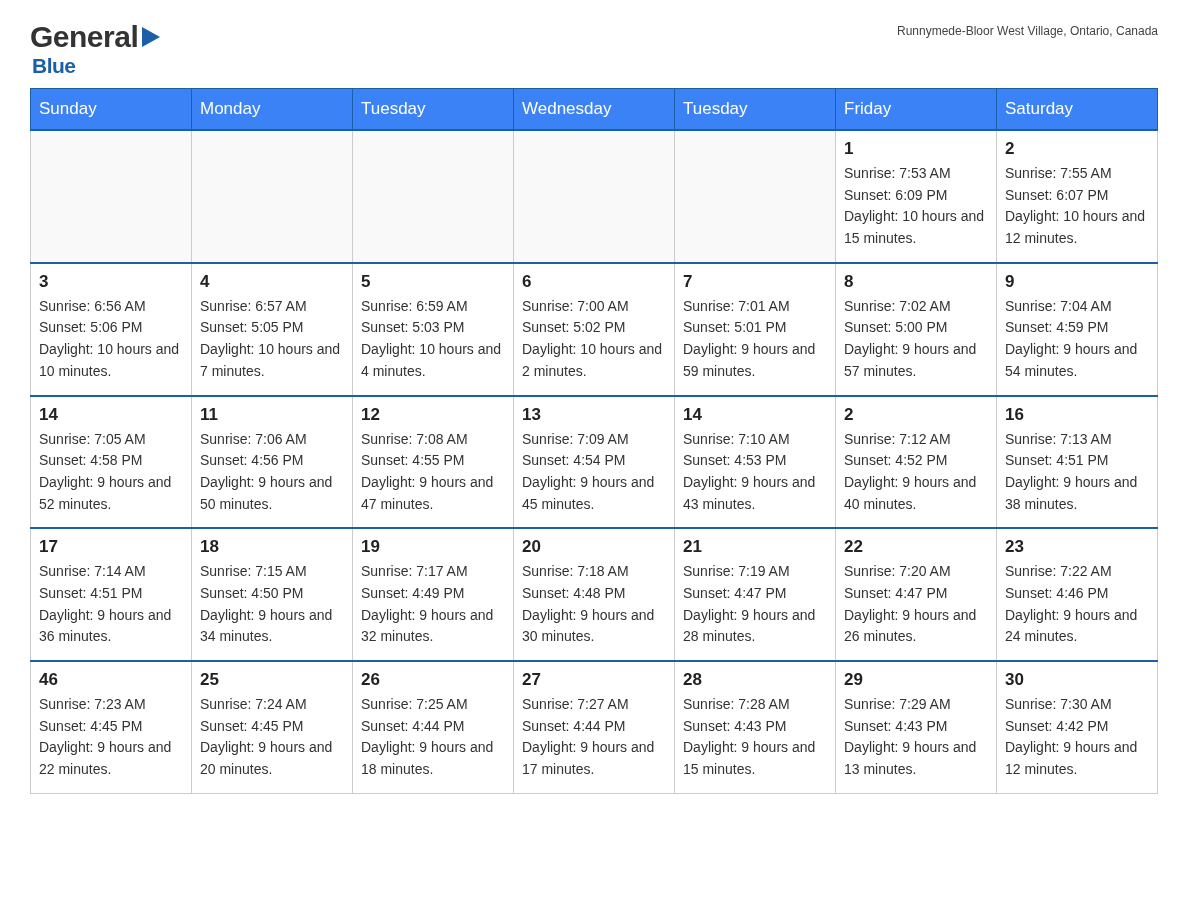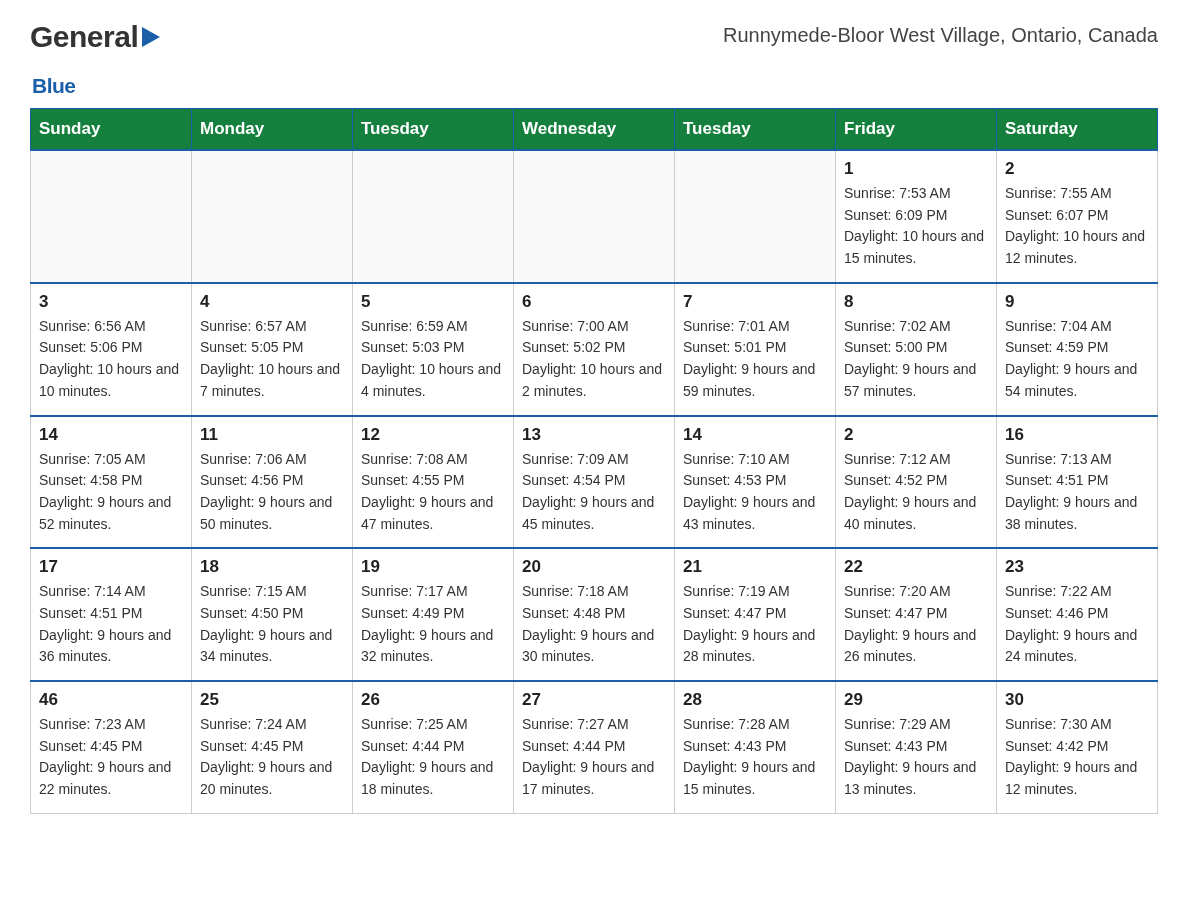--- a/index.html
+++ b/index.html
@@ -19,7 +19,6 @@
       display: flex;
       flex-direction: column;
       align-items: flex-start;
-      gap: 20px;
     }
     .logo-line {
       display: flex;

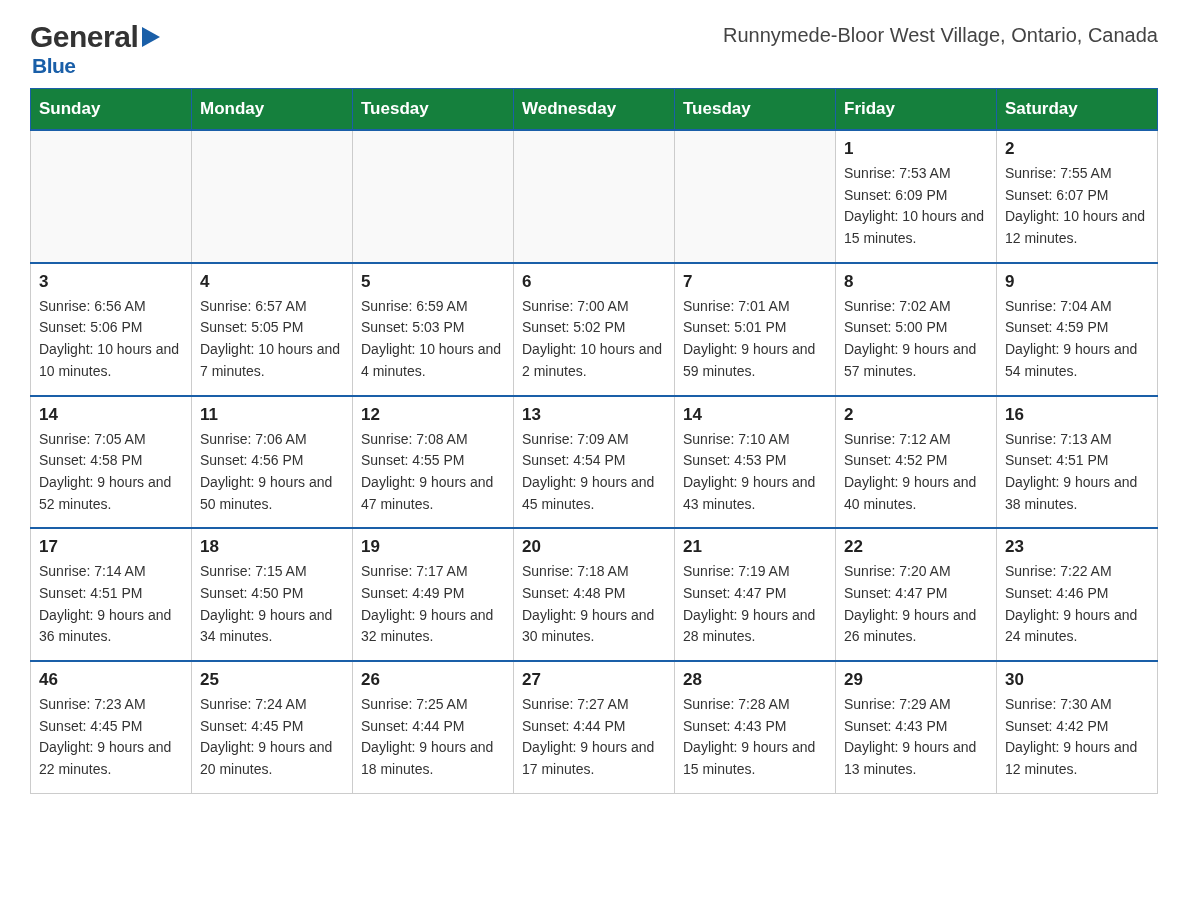--- a/index.html
+++ b/index.html
@@ -34,7 +34,7 @@
       line-height: 1.1;
     }
     .location-title {
-      font-size: 20px;
+      font-size: 12px;
       color: #444;
       margin-top: 4px;
     }

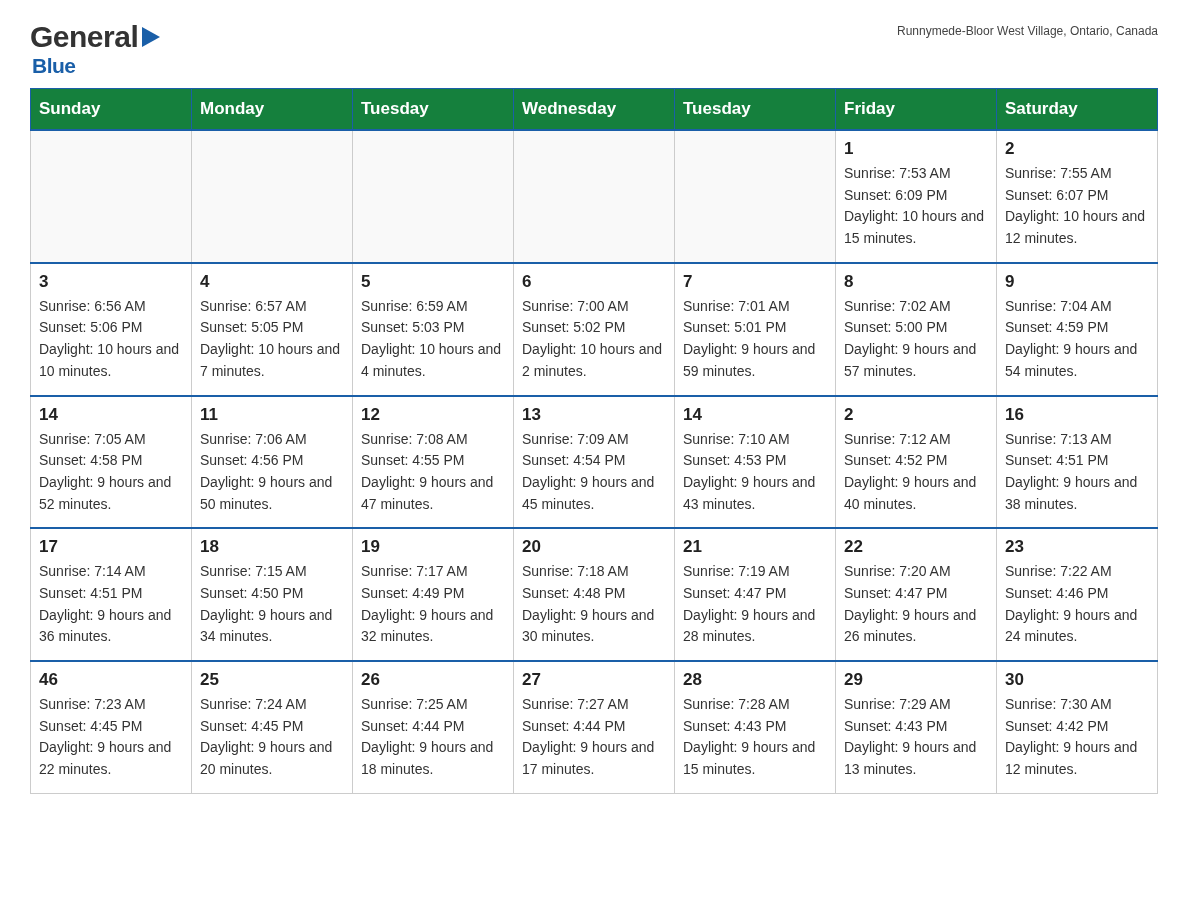--- a/index.html
+++ b/index.html
@@ -44,10 +44,10 @@
       margin-top: 10px;
     }
     .calendar th {
-      background-color: #15803d;
+      background-color: #3b82f6;
       color: #fff;
       font-size: 17px;
-      font-weight: bold;
+      font-weight: normal;
       padding: 10px 8px;
       text-align: left;
       border: 1px solid #1a5fa8;

